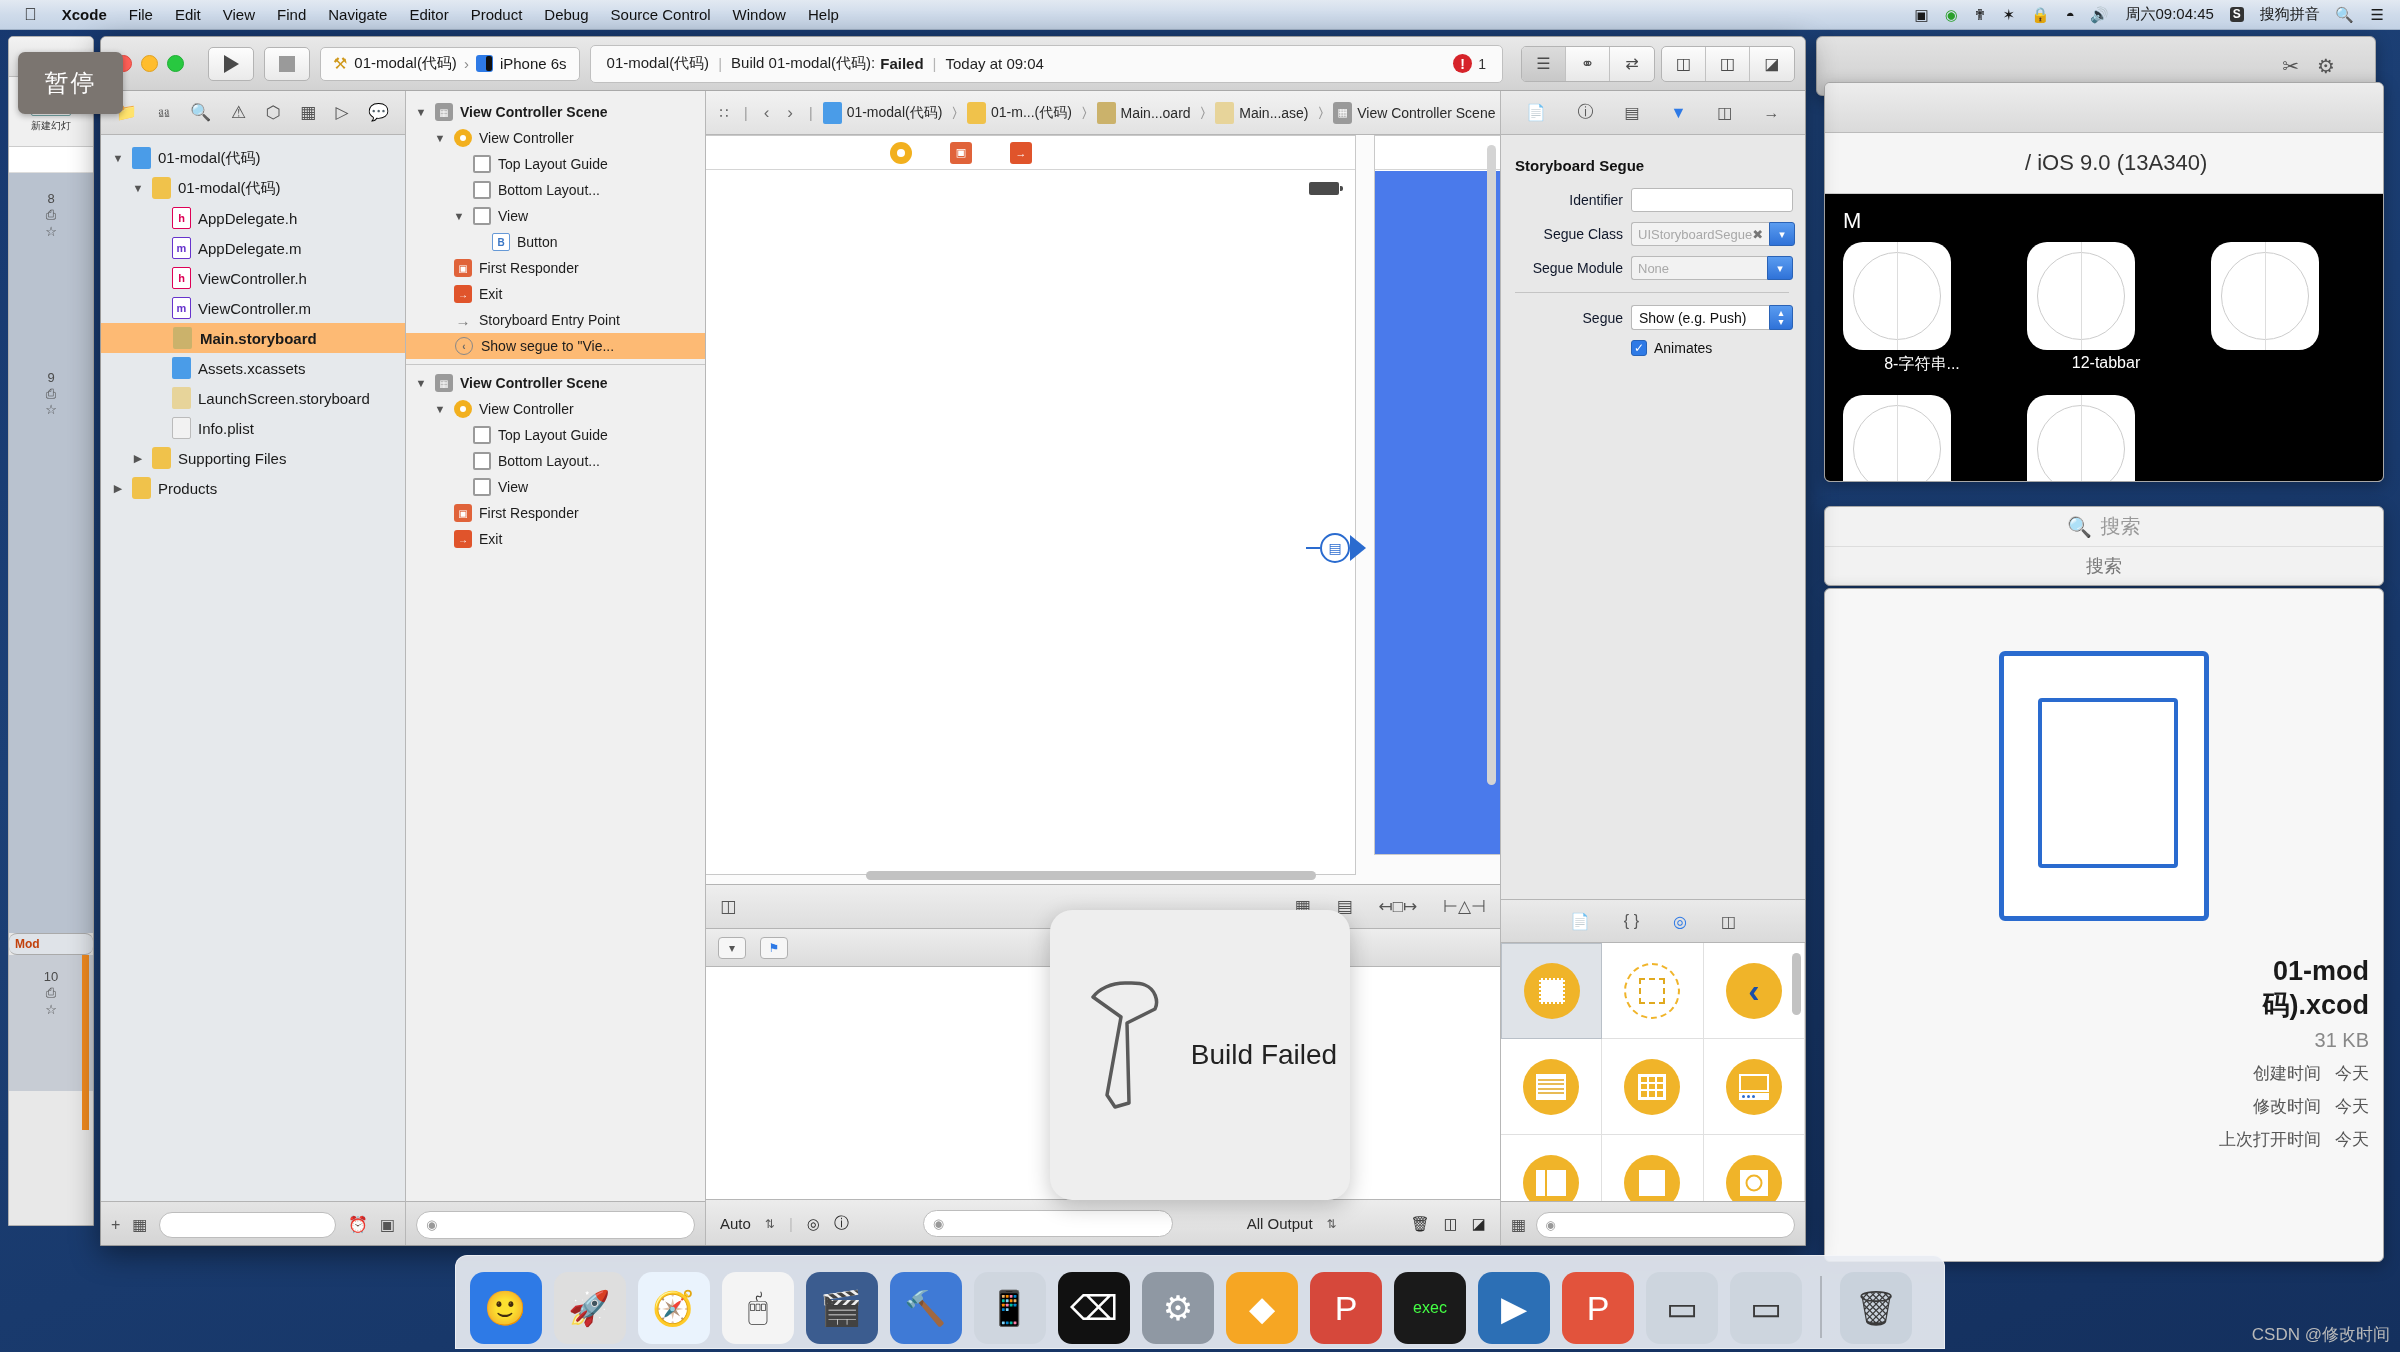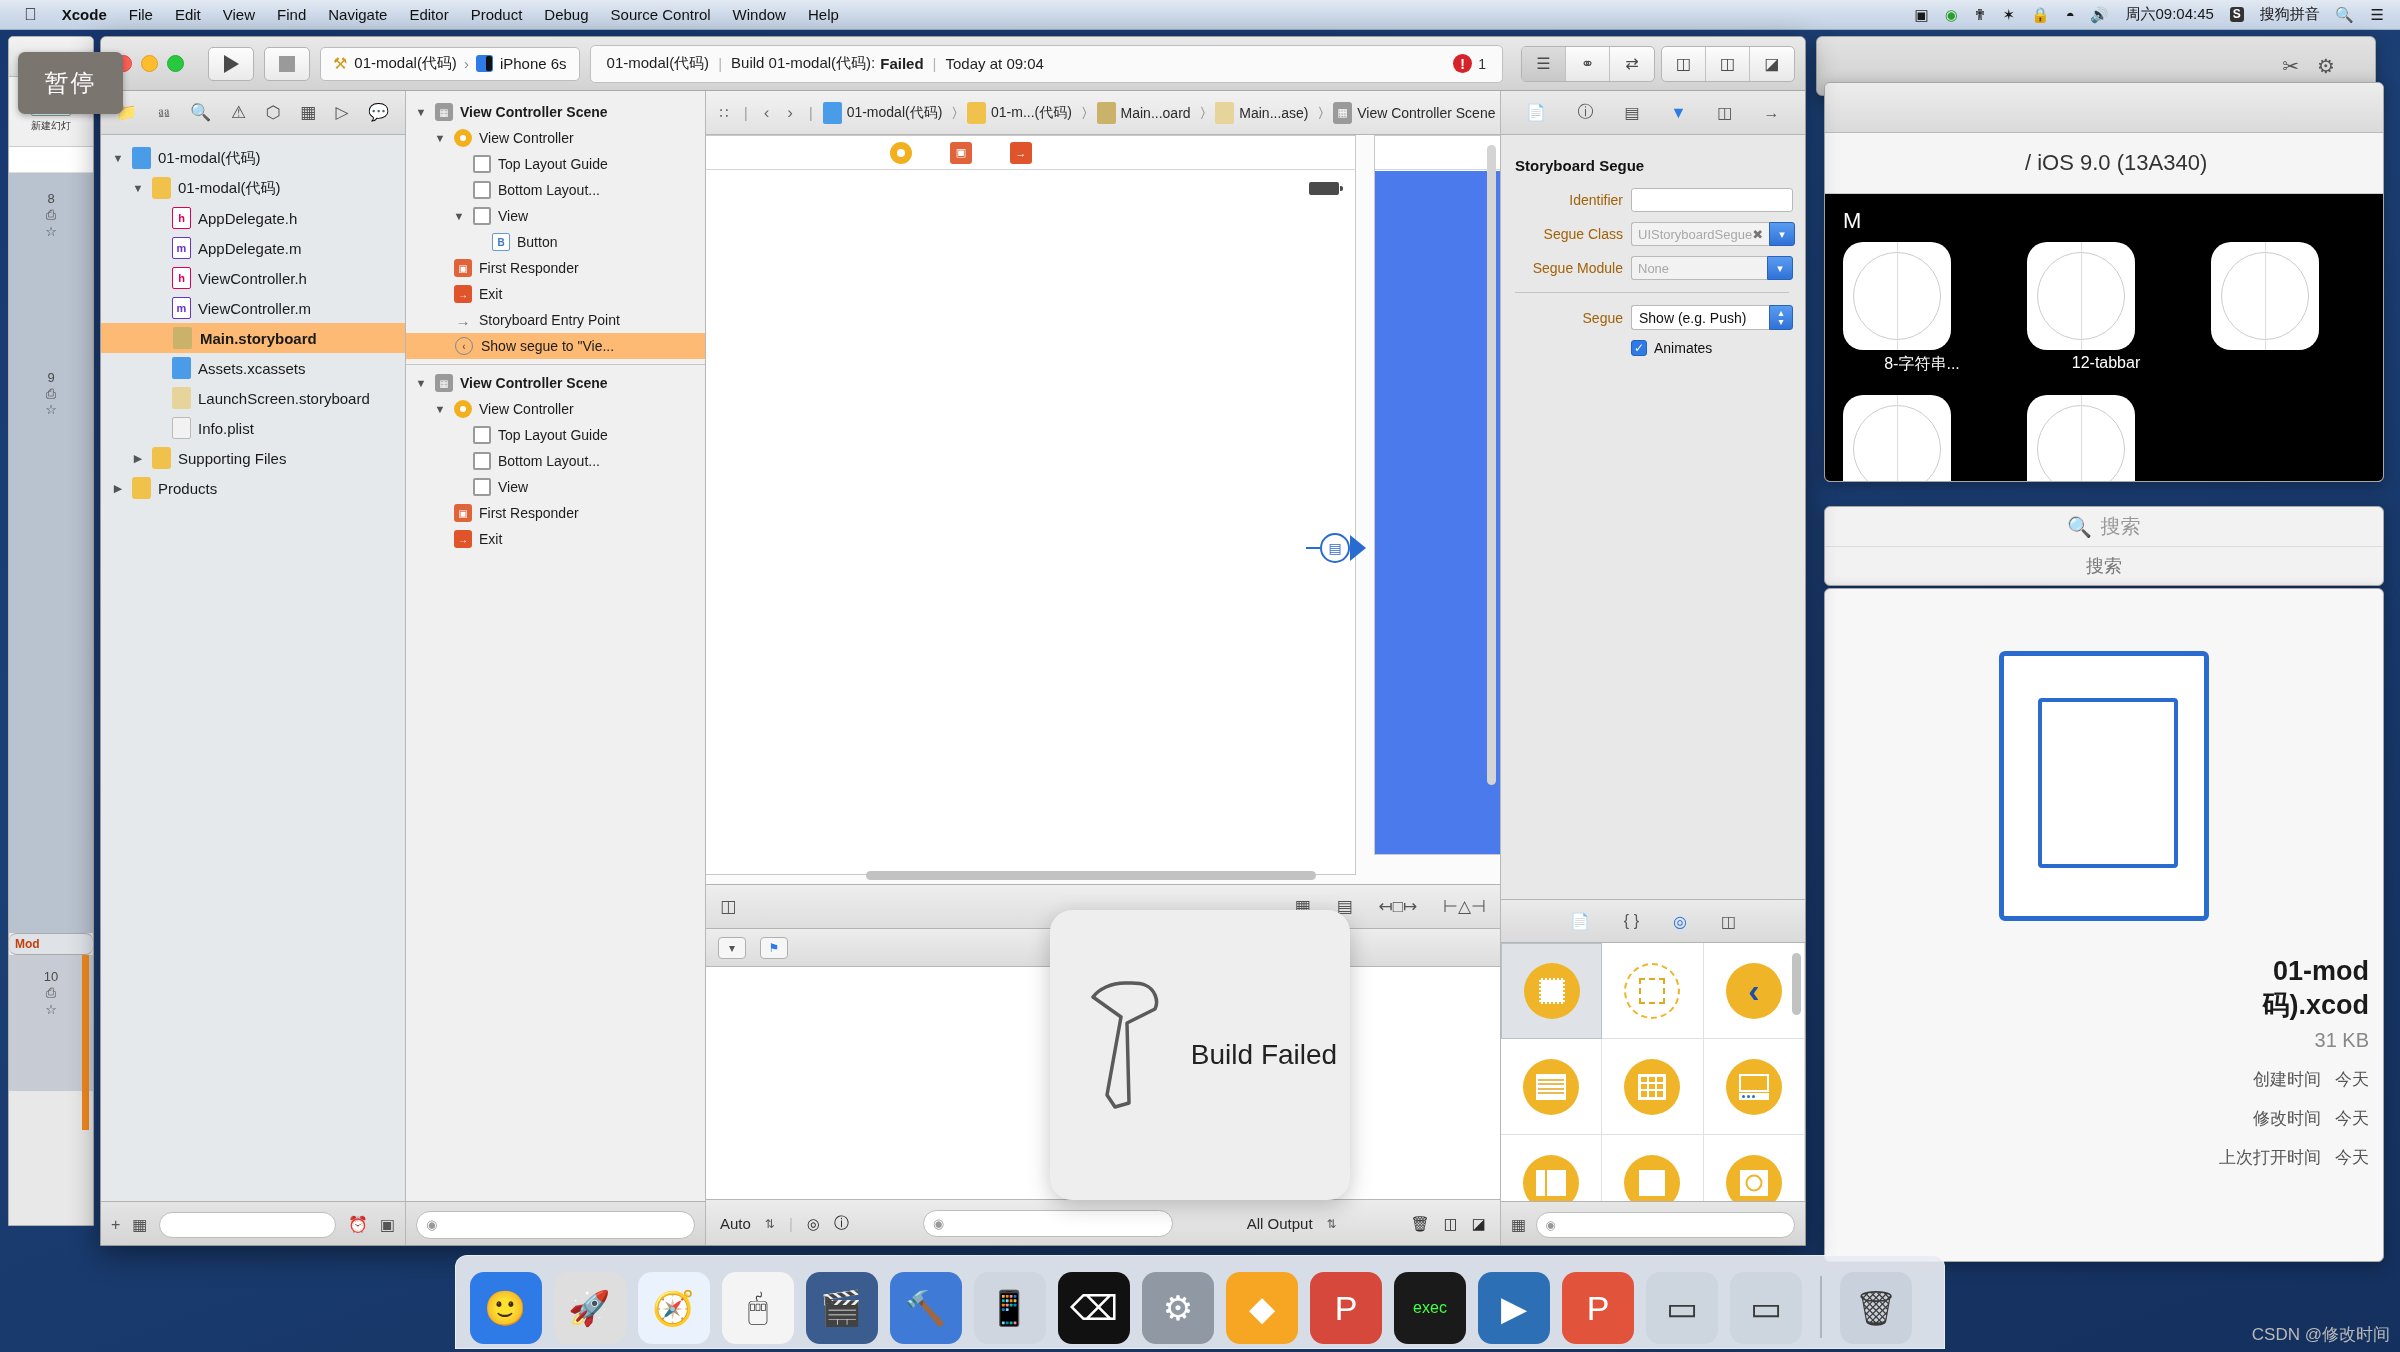--- a/index.html
+++ b/index.html
@@ -187,7 +187,7 @@
   .insp { flex:1; padding:10px 12px 0 10px; background:#e8e8e8; font-size:14px; color:#111; overflow:hidden; }
   .insp h3 { font-size:15px; font-weight:bold; margin:12px 0 14px 4px; }
   .frow { display:flex; align-items:center; margin-bottom:10px; gap:8px; }
-  .flabel { width:112px; text-align:right; font-size:14px; color:#a16207; flex:none; }
+  .flabel { width:112px; text-align:right; font-size:14px; color:#0f172a; flex:none; }
   .ffield { flex:1; height:24px; background:#fff; border:1px solid #b9b9b9; border-radius:3px;
     font-size:13px; color:#111; display:flex; align-items:center; padding:0 6px; }
   .combo { flex:1; display:flex; }

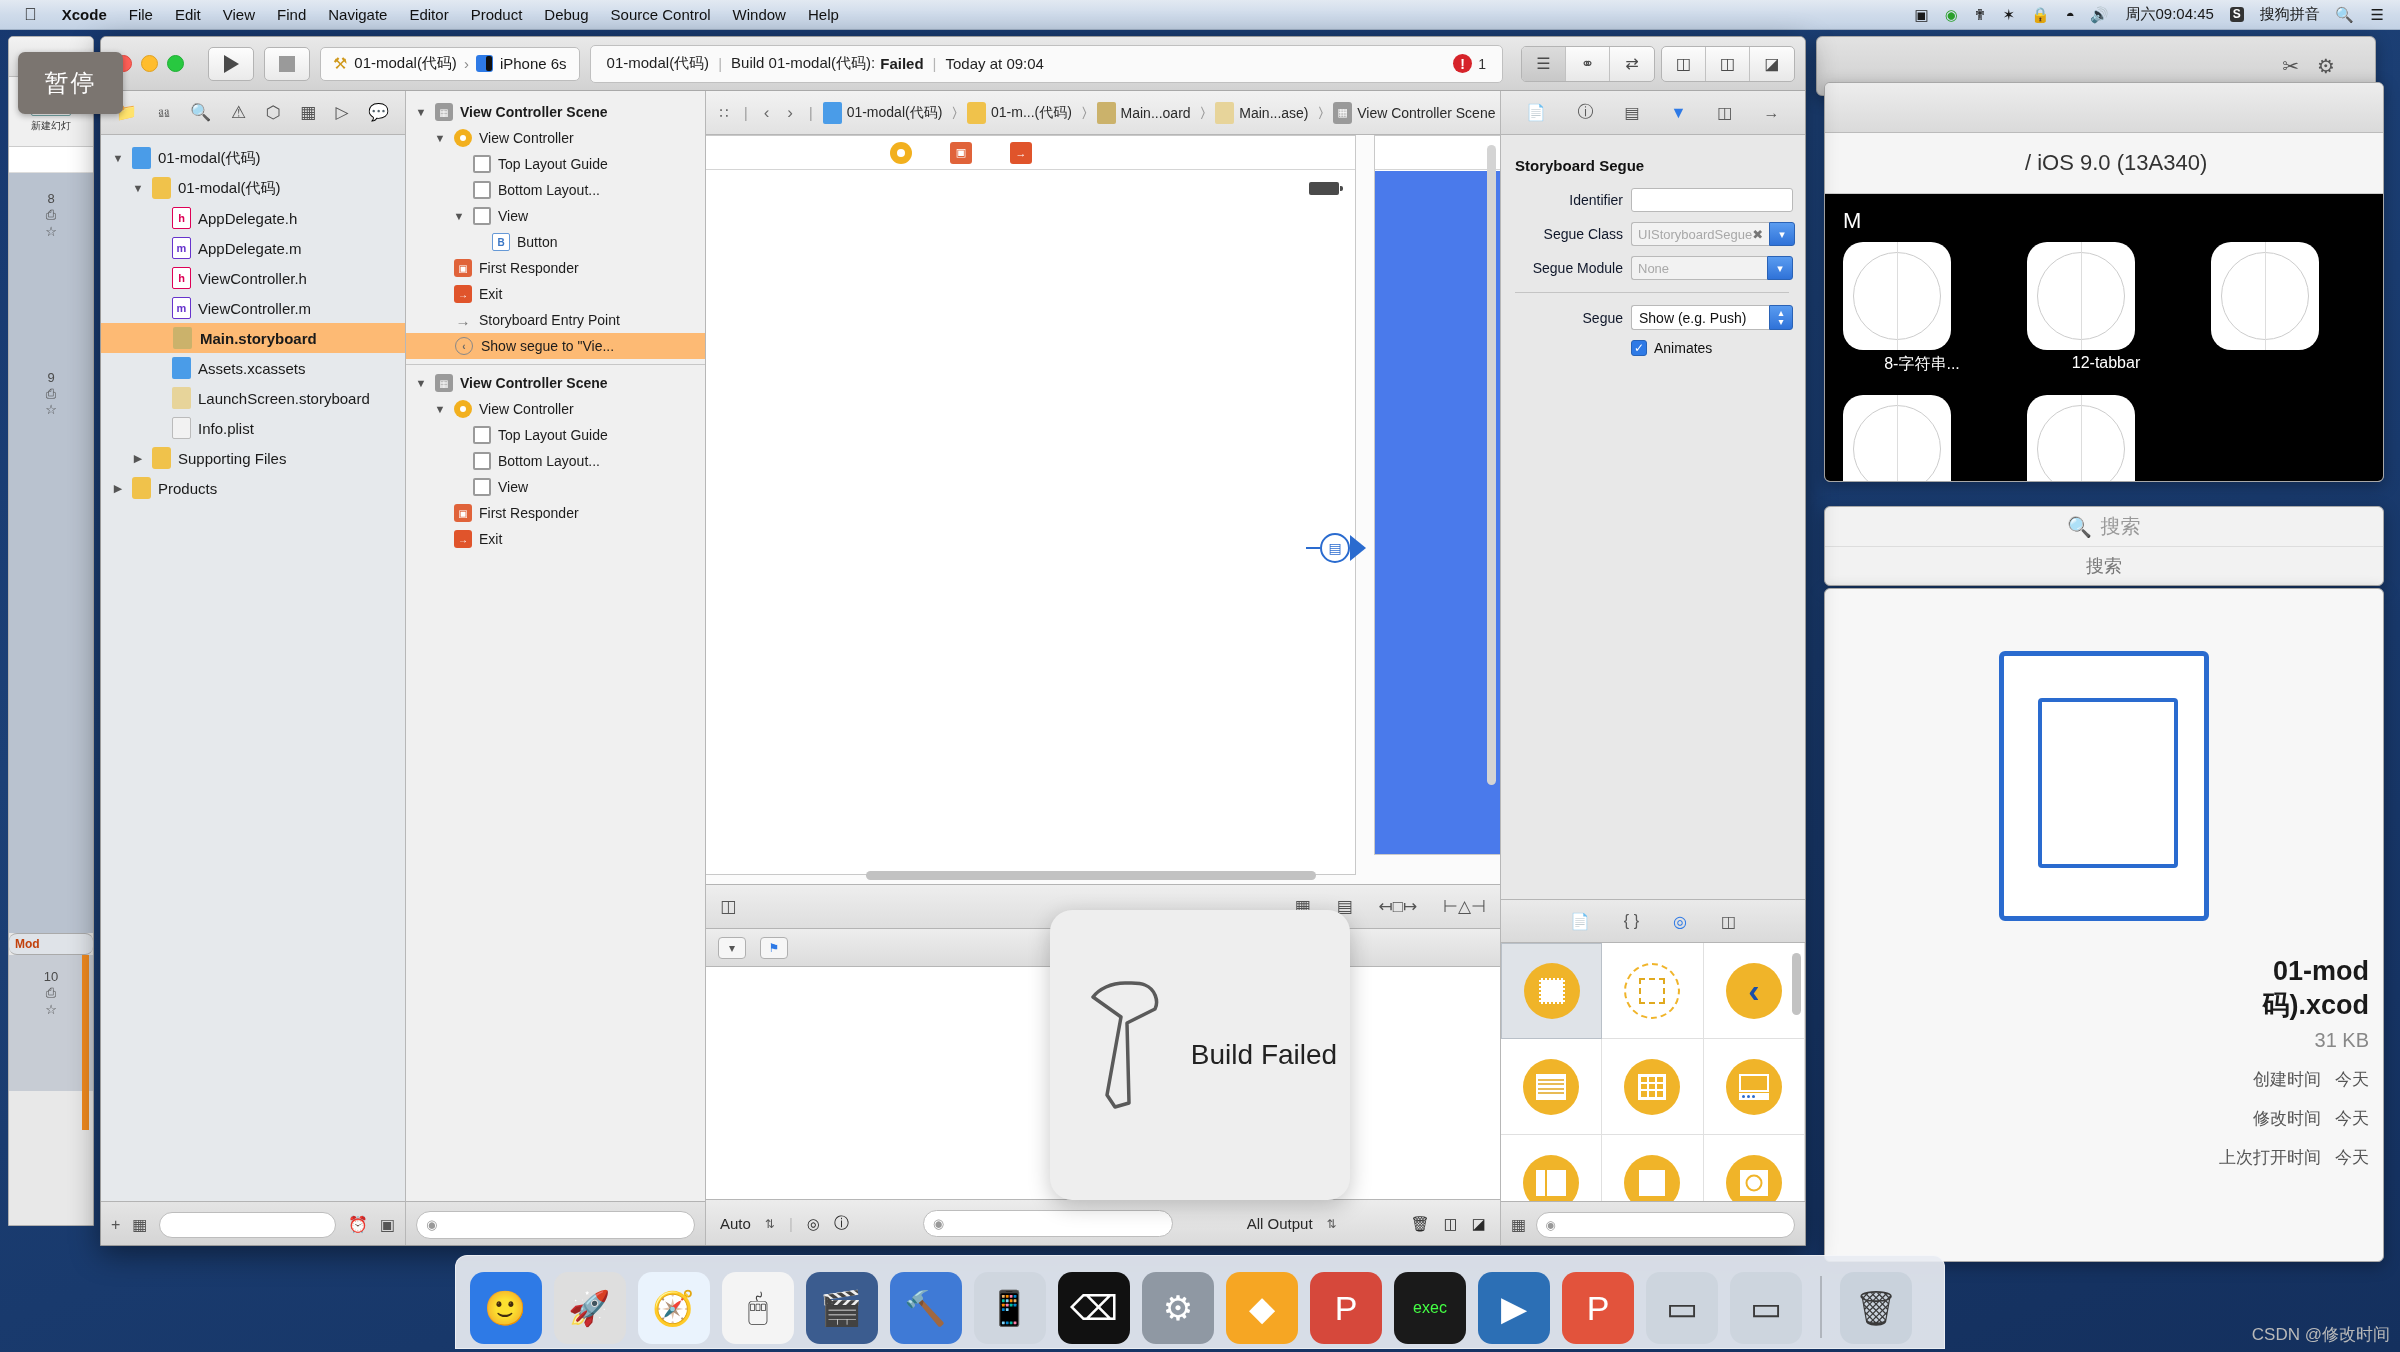--- a/index.html
+++ b/index.html
@@ -282,7 +282,7 @@
   .bw4 .info { text-align:right; padding:34px 14px 0 0; }
   .bw4 .info .n1 { font-size:27px; font-weight:bold; color:#1a1a1a; line-height:1.25; }
   .bw4 .info .sz { font-size:20px; color:#888; margin-top:6px; }
-  .bw4 .info .kv { font-size:17px; color:#777; margin-top:16px; }
+  .bw4 .info .kv { font-size:17px; color:#777; margin-top:10px; }
   .bw4 .info .kv span { color:#555; margin-left:14px; }
 
   

